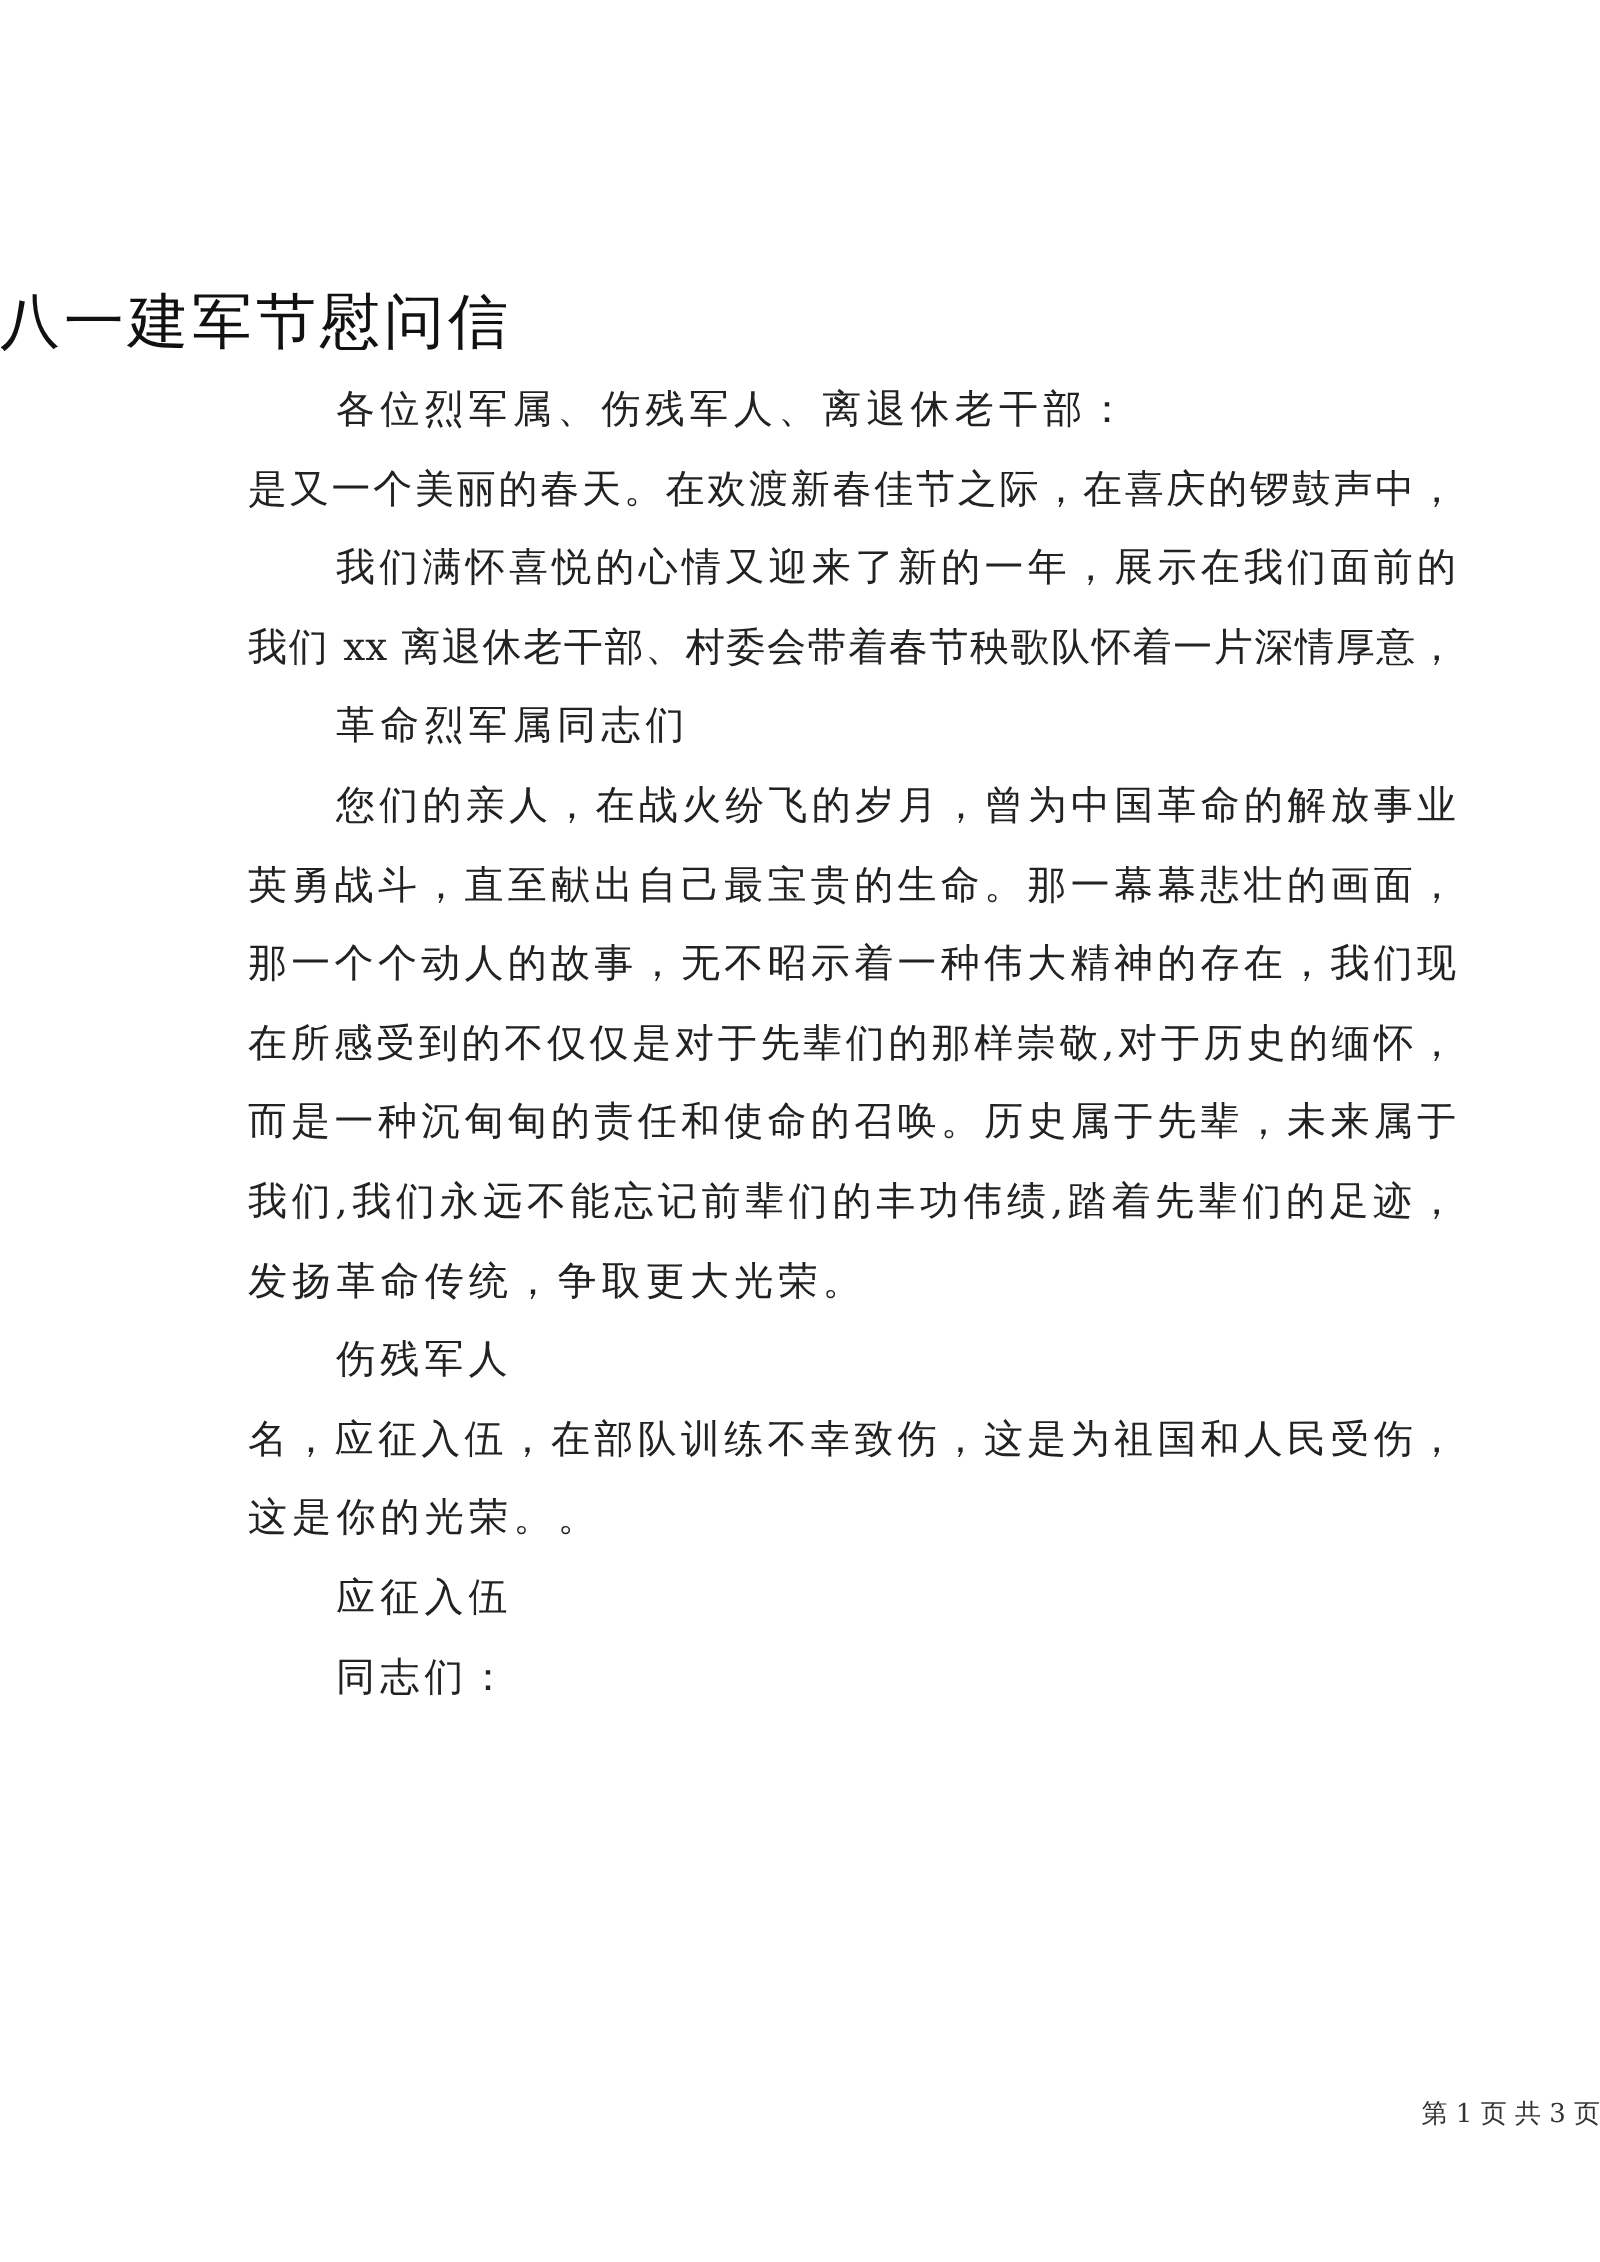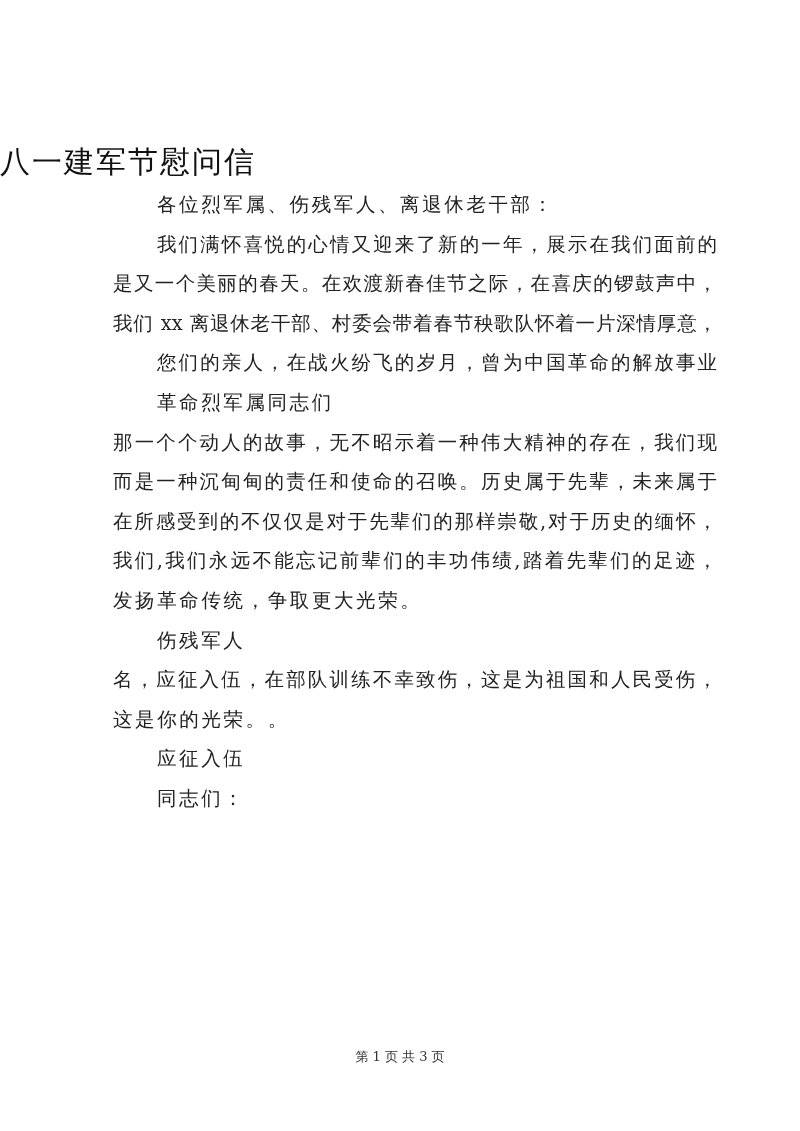--- a/index.html
+++ b/index.html
@@ -9,7 +9,7 @@
   .title { position: absolute; left: 0; width: 800px; top: 142px; text-align: left;
            font-family: "DejaVu Sans", "Liberation Sans", sans-serif;
            font-size: 30px; letter-spacing: 2px; color: #111; line-height: 40px; }
-  .body { position: absolute; left: 113px; top: 185px; width: 604px; }
+  .body { position: absolute; left: 124px; top: 185px; width: 604px; }
   .line { height: 39.6px; line-height: 39.6px; font-size: 19.5px; white-space: nowrap;
           text-align: justify; text-align-last: justify; color: #222; }
   .line.indent { padding-left: 44px; }

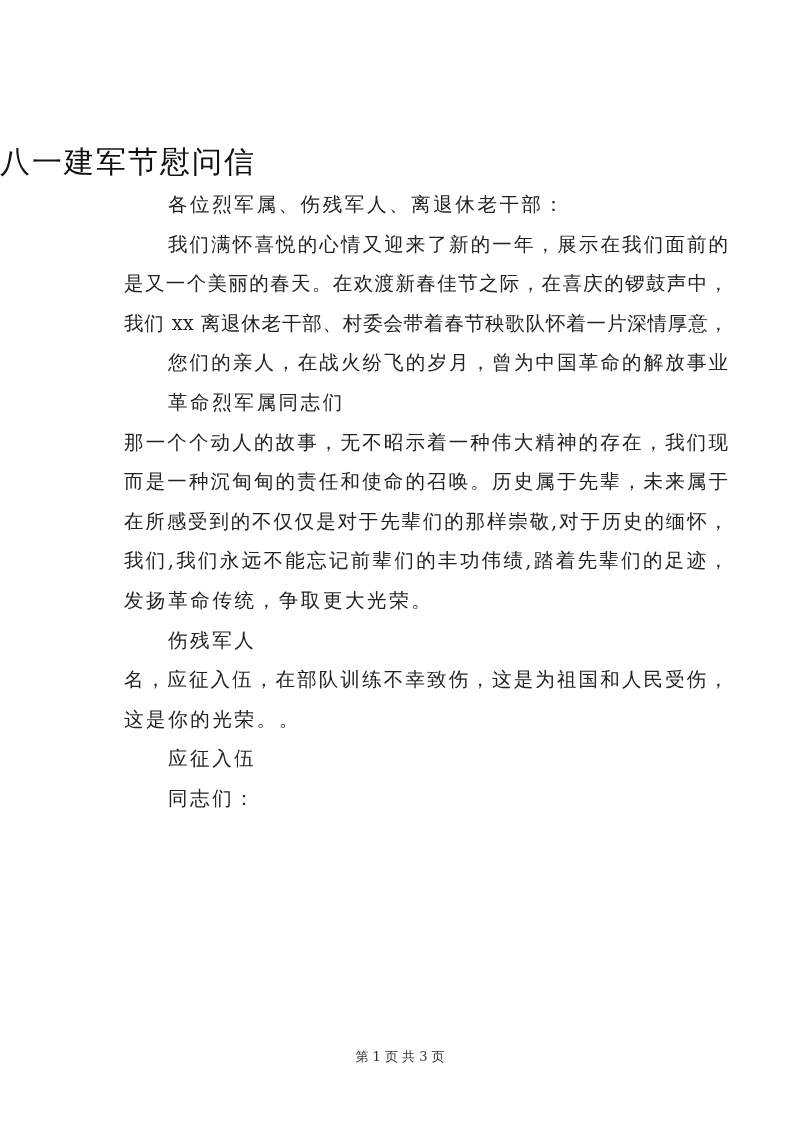--- a/index.html
+++ b/index.html
@@ -25,8 +25,8 @@
 
   <div class="body">
     <div class="line indent short">各位烈军属、伤残军人、离退休老干部：</div>
+    <div class="line">是又一个美丽的春天。在欢渡新春佳节之际，在喜庆的锣鼓声中，</div>
     <div class="line indent">我们满怀喜悦的心情又迎来了新的一年，展示在我们面前的</div>
-    <div class="line">是又一个美丽的春天。在欢渡新春佳节之际，在喜庆的锣鼓声中，</div>
     <div class="line">我们 xx 离退休老干部、村委会带着春节秧歌队怀着一片深情厚意，</div>
     <div class="line indent">您们的亲人，在战火纷飞的岁月，曾为中国革命的解放事业</div>
     <div class="line indent short">革命烈军属同志们</div>

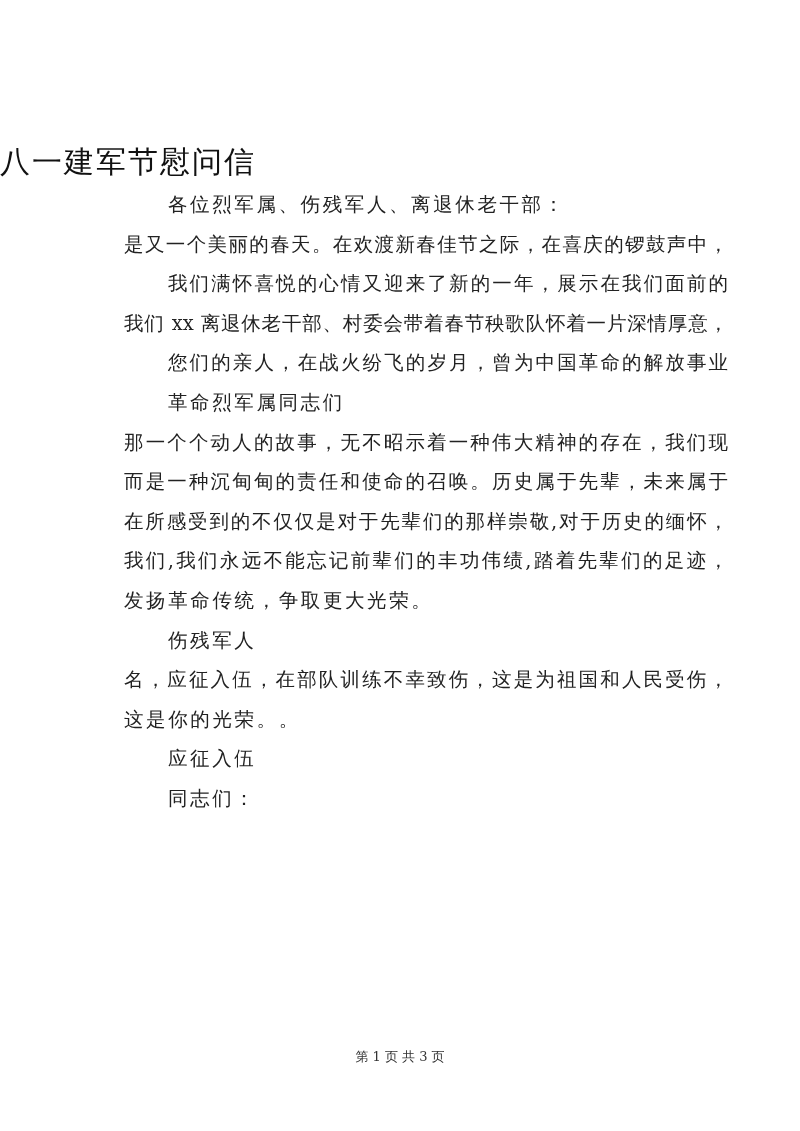--- a/index.html
+++ b/index.html
@@ -28,8 +28,8 @@
     <div class="line">是又一个美丽的春天。在欢渡新春佳节之际，在喜庆的锣鼓声中，</div>
     <div class="line indent">我们满怀喜悦的心情又迎来了新的一年，展示在我们面前的</div>
     <div class="line">我们 xx 离退休老干部、村委会带着春节秧歌队怀着一片深情厚意，</div>
+    <div class="line indent short">革命烈军属同志们</div>
     <div class="line indent">您们的亲人，在战火纷飞的岁月，曾为中国革命的解放事业</div>
-    <div class="line indent short">革命烈军属同志们</div>
     <div class="line">那一个个动人的故事，无不昭示着一种伟大精神的存在，我们现</div>
     <div class="line">而是一种沉甸甸的责任和使命的召唤。历史属于先辈，未来属于</div>
     <div class="line">在所感受到的不仅仅是对于先辈们的那样崇敬,对于历史的缅怀，</div>

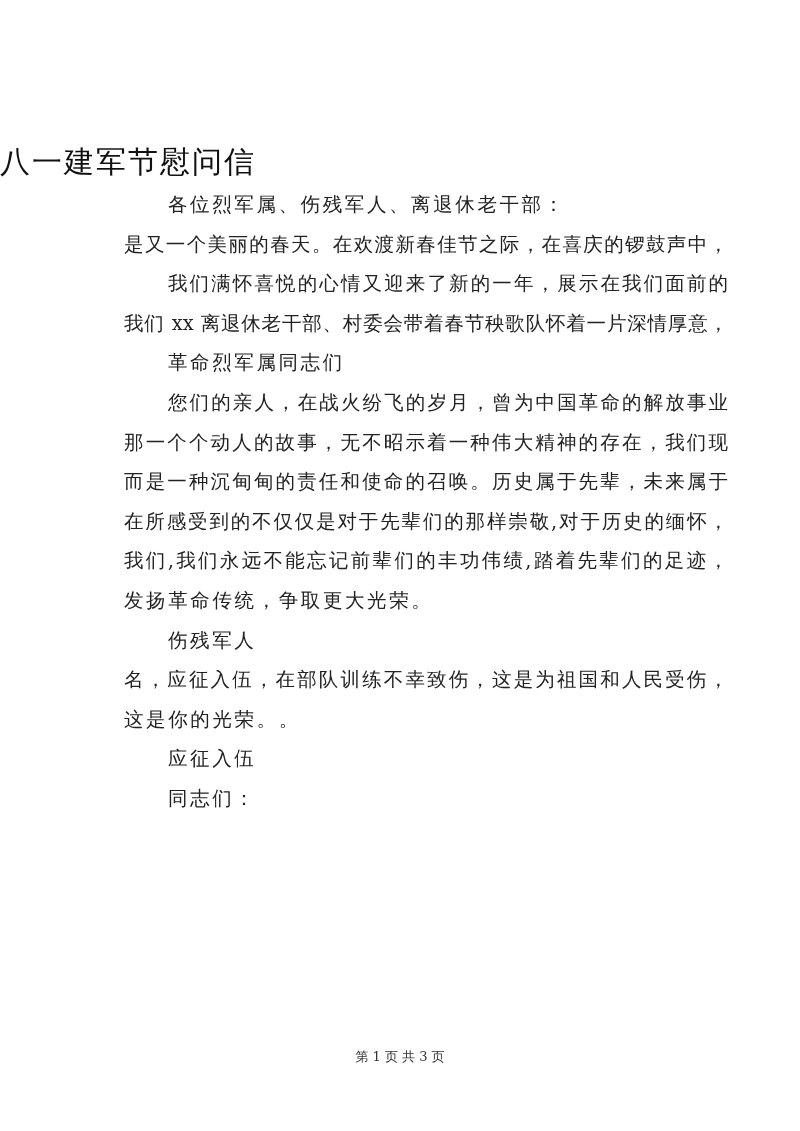--- a/index.html
+++ b/index.html
@@ -30,6 +30,7 @@
     <div class="line">我们 xx 离退休老干部、村委会带着春节秧歌队怀着一片深情厚意，</div>
     <div class="line indent short">革命烈军属同志们</div>
     <div class="line indent">您们的亲人，在战火纷飞的岁月，曾为中国革命的解放事业</div>
+    <div class="line">英勇战斗，直至献出自己最宝贵的生命。那一幕幕悲壮的画面，</div>
     <div class="line">那一个个动人的故事，无不昭示着一种伟大精神的存在，我们现</div>
     <div class="line">而是一种沉甸甸的责任和使命的召唤。历史属于先辈，未来属于</div>
     <div class="line">在所感受到的不仅仅是对于先辈们的那样崇敬,对于历史的缅怀，</div>

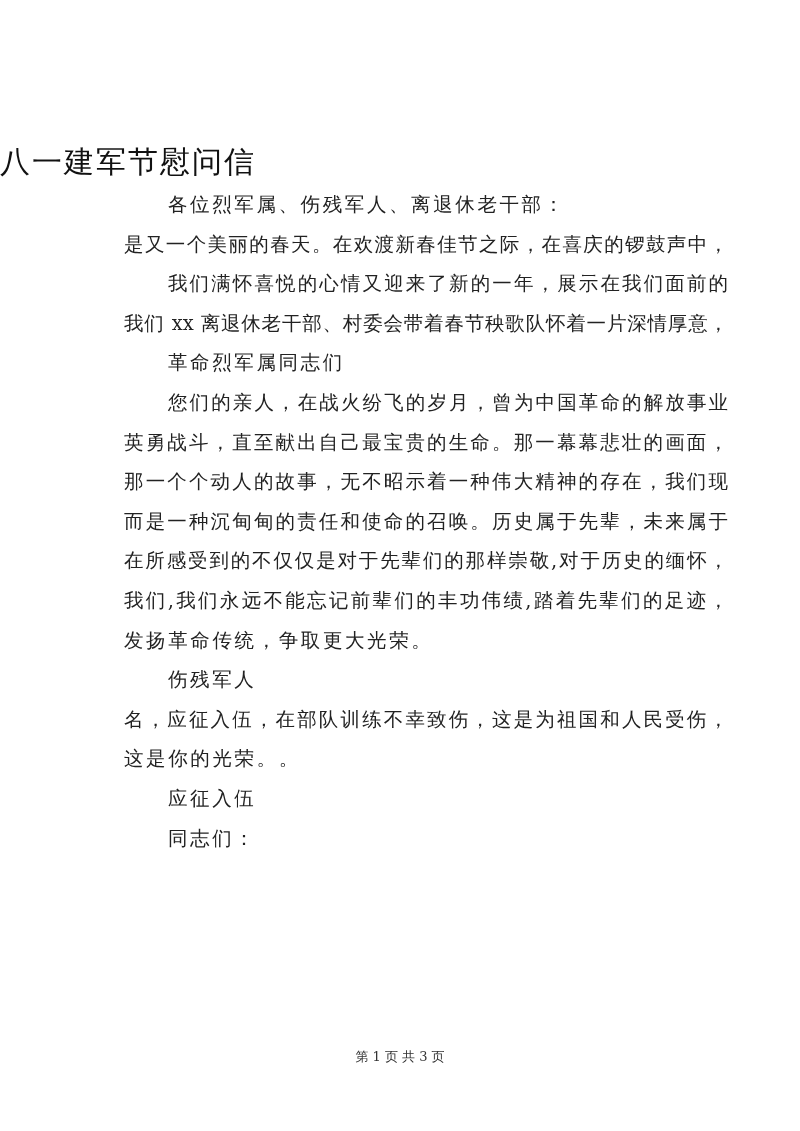--- a/index.html
+++ b/index.html
@@ -32,8 +32,8 @@
     <div class="line indent">您们的亲人，在战火纷飞的岁月，曾为中国革命的解放事业</div>
     <div class="line">英勇战斗，直至献出自己最宝贵的生命。那一幕幕悲壮的画面，</div>
     <div class="line">那一个个动人的故事，无不昭示着一种伟大精神的存在，我们现</div>
+    <div class="line">在所感受到的不仅仅是对于先辈们的那样崇敬,对于历史的缅怀，</div>
     <div class="line">而是一种沉甸甸的责任和使命的召唤。历史属于先辈，未来属于</div>
-    <div class="line">在所感受到的不仅仅是对于先辈们的那样崇敬,对于历史的缅怀，</div>
     <div class="line">我们,我们永远不能忘记前辈们的丰功伟绩,踏着先辈们的足迹，</div>
     <div class="line short">发扬革命传统，争取更大光荣。</div>
     <div class="line indent short">伤残军人</div>

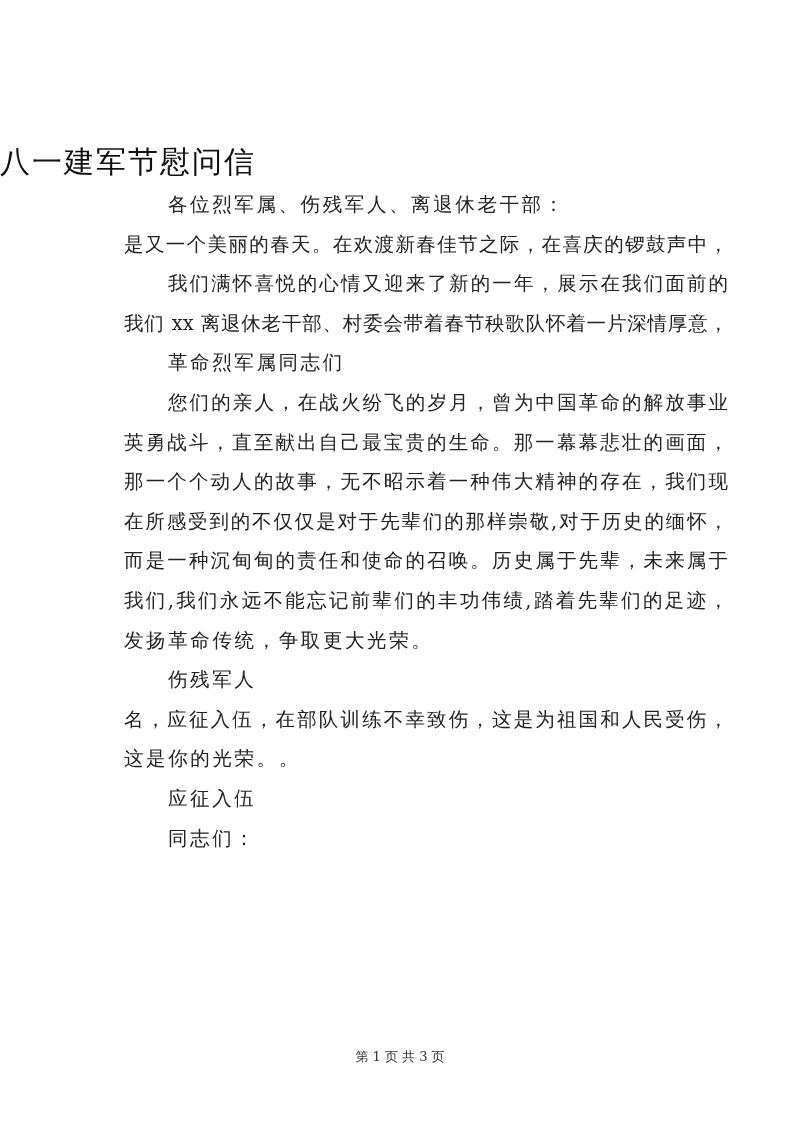--- a/index.html
+++ b/index.html
@@ -14,7 +14,7 @@
           text-align: justify; text-align-last: justify; color: #222; }
   .line.indent { padding-left: 44px; }
   .line.short { text-align: left; text-align-last: left; letter-spacing: 2.6px; }
-  .footer { position: absolute; left: 0; width: 800px; top: 1048px; text-align: center;
+  .footer { position: absolute; left: 0; width: 800px; top: 1048px; text-align: right;
             font-size: 13px; color: #333; }
 </style>
 </head>

